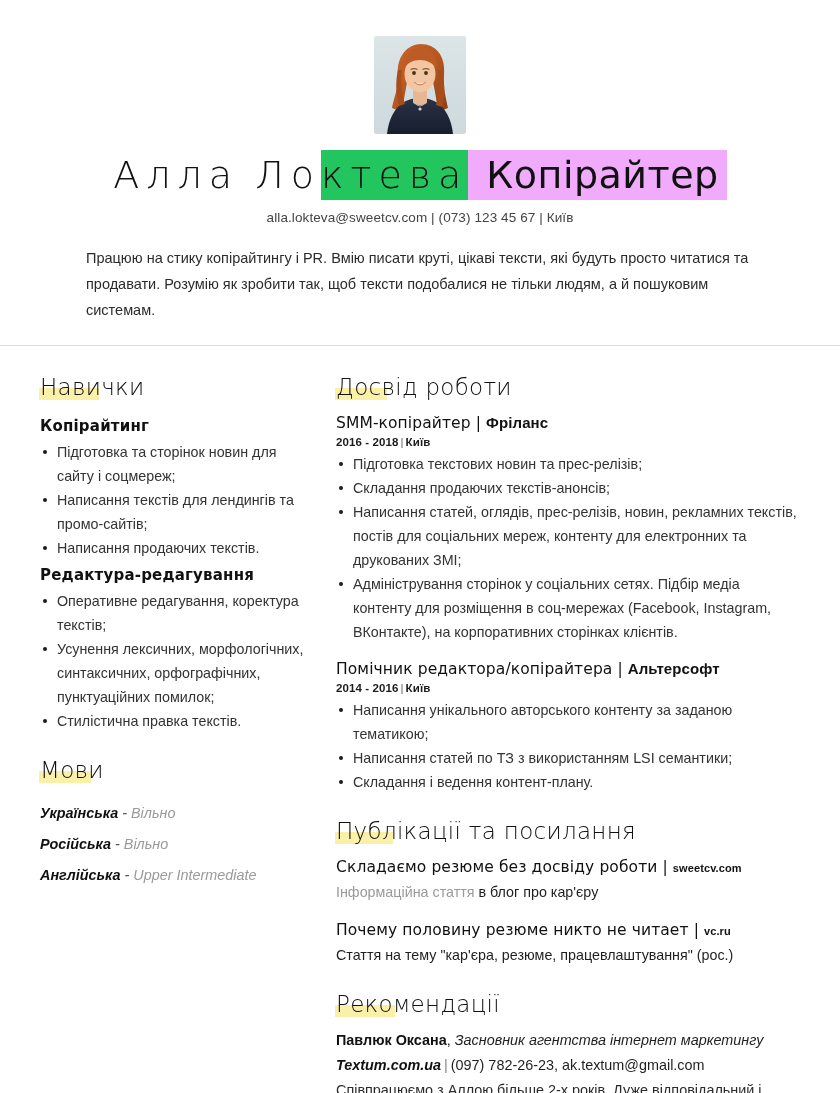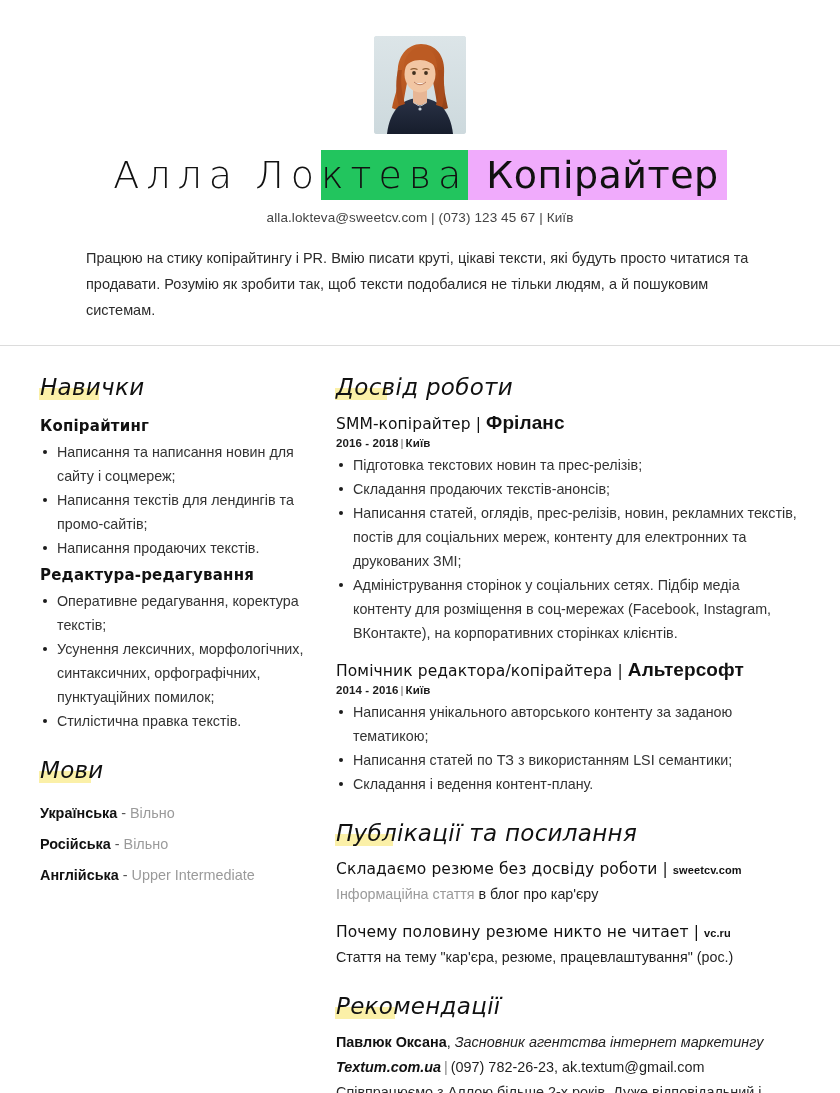--- a/index.html
+++ b/index.html
@@ -147,7 +147,7 @@
     background: #fbf0a8;
     z-index: -1;
   }
-  .sec-h-wrap { position: relative; z-index: 0; font-style: italic; }
+  .sec-h-wrap { position: relative; z-index: 0; }
 
   
   .sub-h {

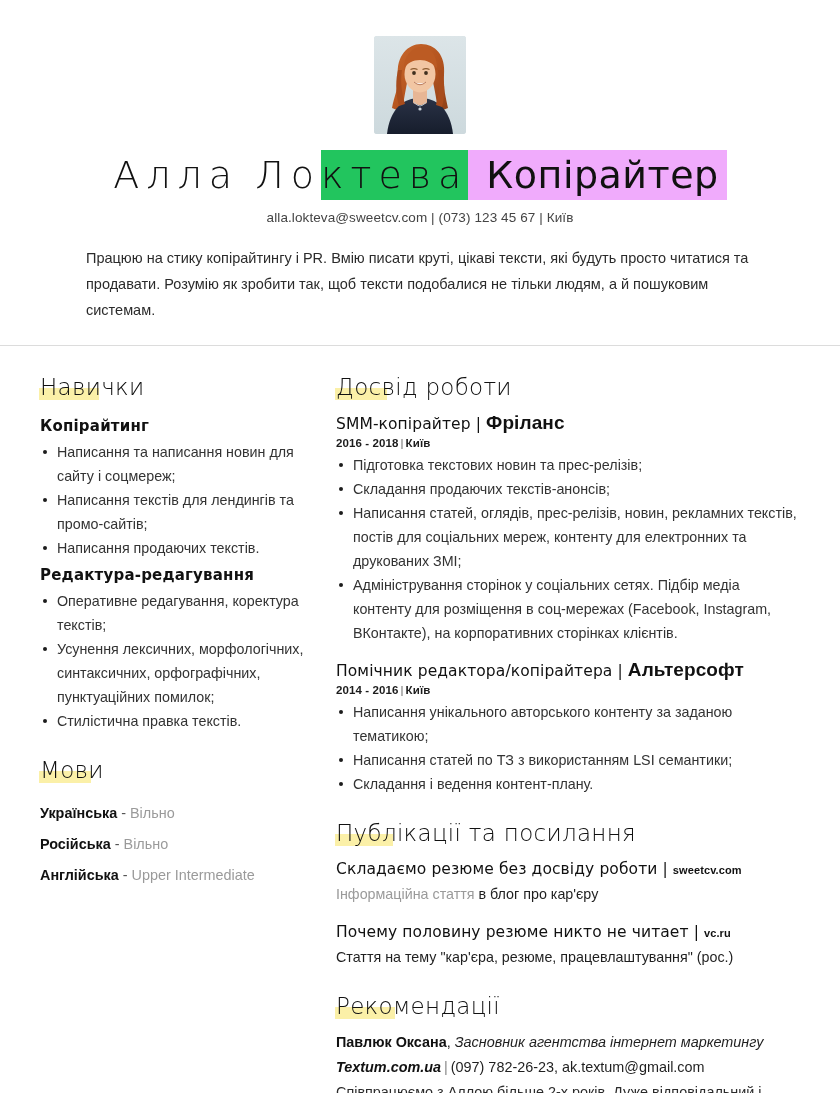--- a/index.html
+++ b/index.html
@@ -200,7 +200,7 @@
   .job-title .emp {
     font-family: "Liberation Sans", sans-serif;
     font-weight: bold;
-    font-size: 19px;
+    font-size: 15px;
     margin-top: 13px;
   }
   .job-title .bar { font-weight: 400; color: #111; }

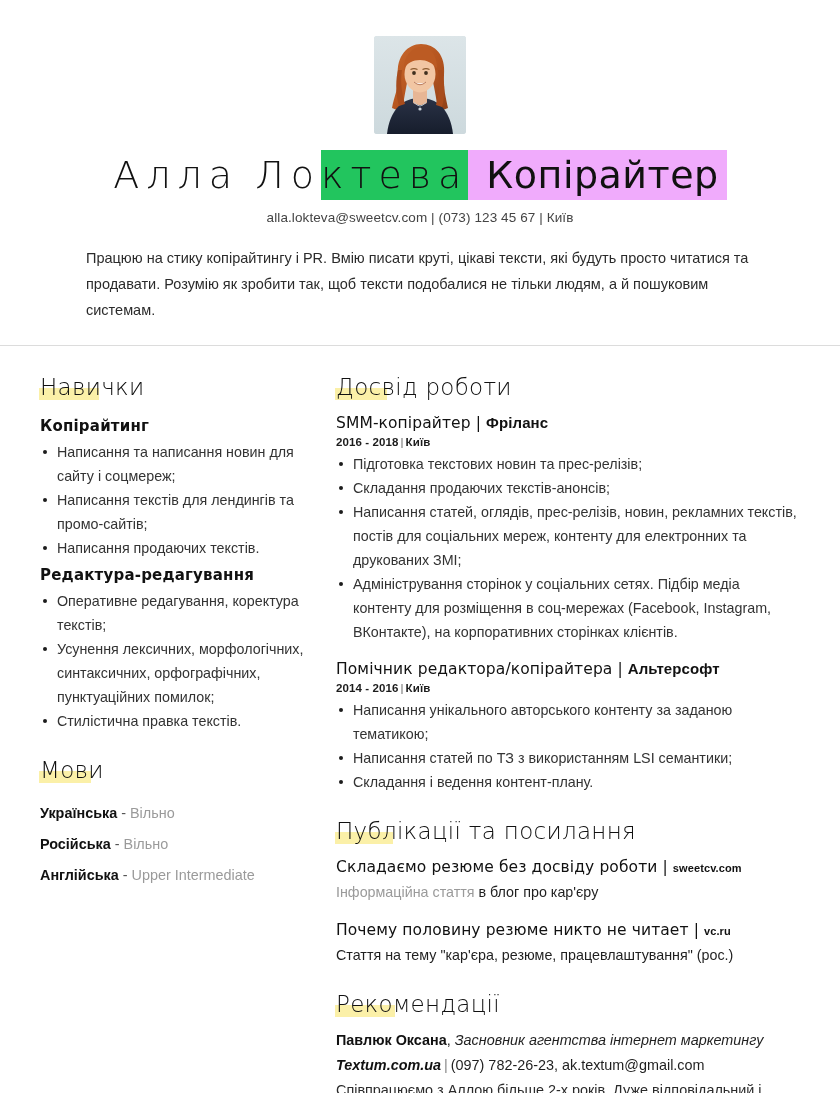--- a/index.html
+++ b/index.html
@@ -349,7 +349,7 @@
         <div class="skill-block">
           <div class="sub-h">Копірайтинг</div>
           <ul class="blist">
-            <li>Написання та написання новин для сайту і соцмереж;</li>
+            <li>Підготовка та сторінок новин для сайту і соцмереж;</li>
             <li>Написання текстів для лендингів та промо-сайтів;</li>
             <li>Написання продаючих текстів.</li>
           </ul>

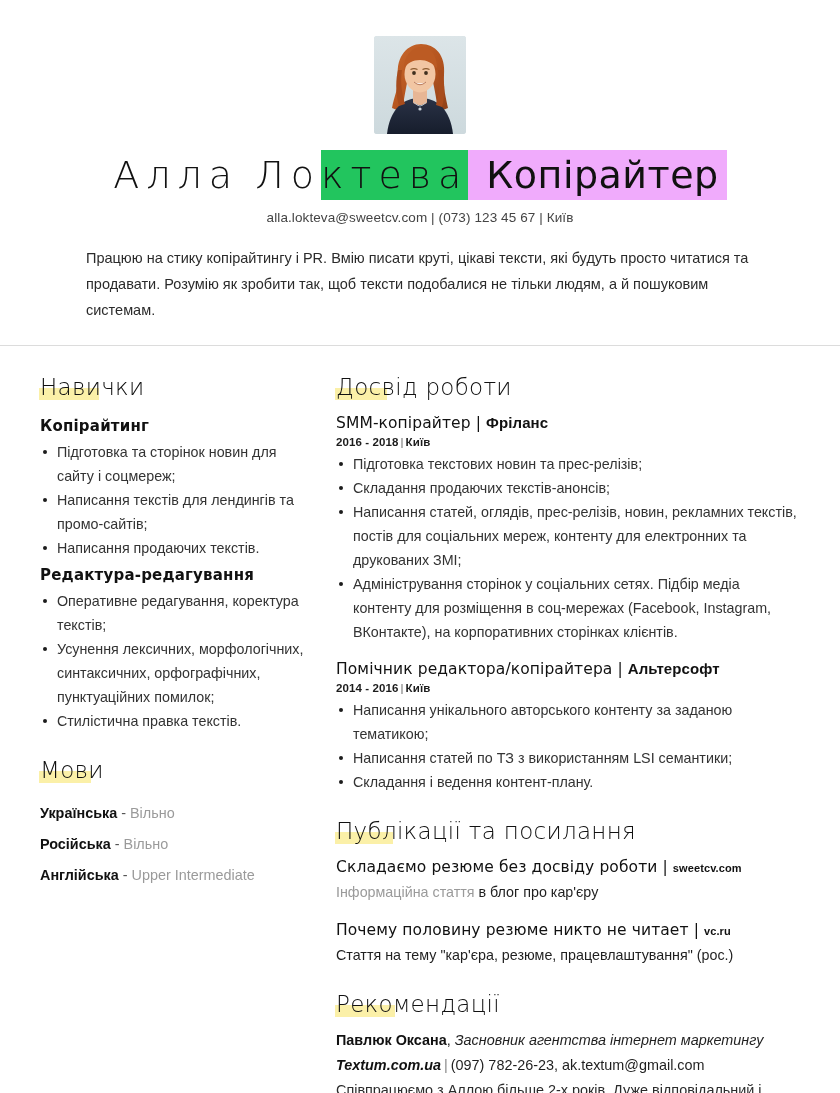--- a/index.html
+++ b/index.html
@@ -251,7 +251,7 @@
   }
 
   
-  .lang-list { margin-top: 4px; }
+  .lang-list { margin-top: 4px; font-style: italic; }
   .lang-row {
     font-size: 14.4px;
     line-height: 31px;

